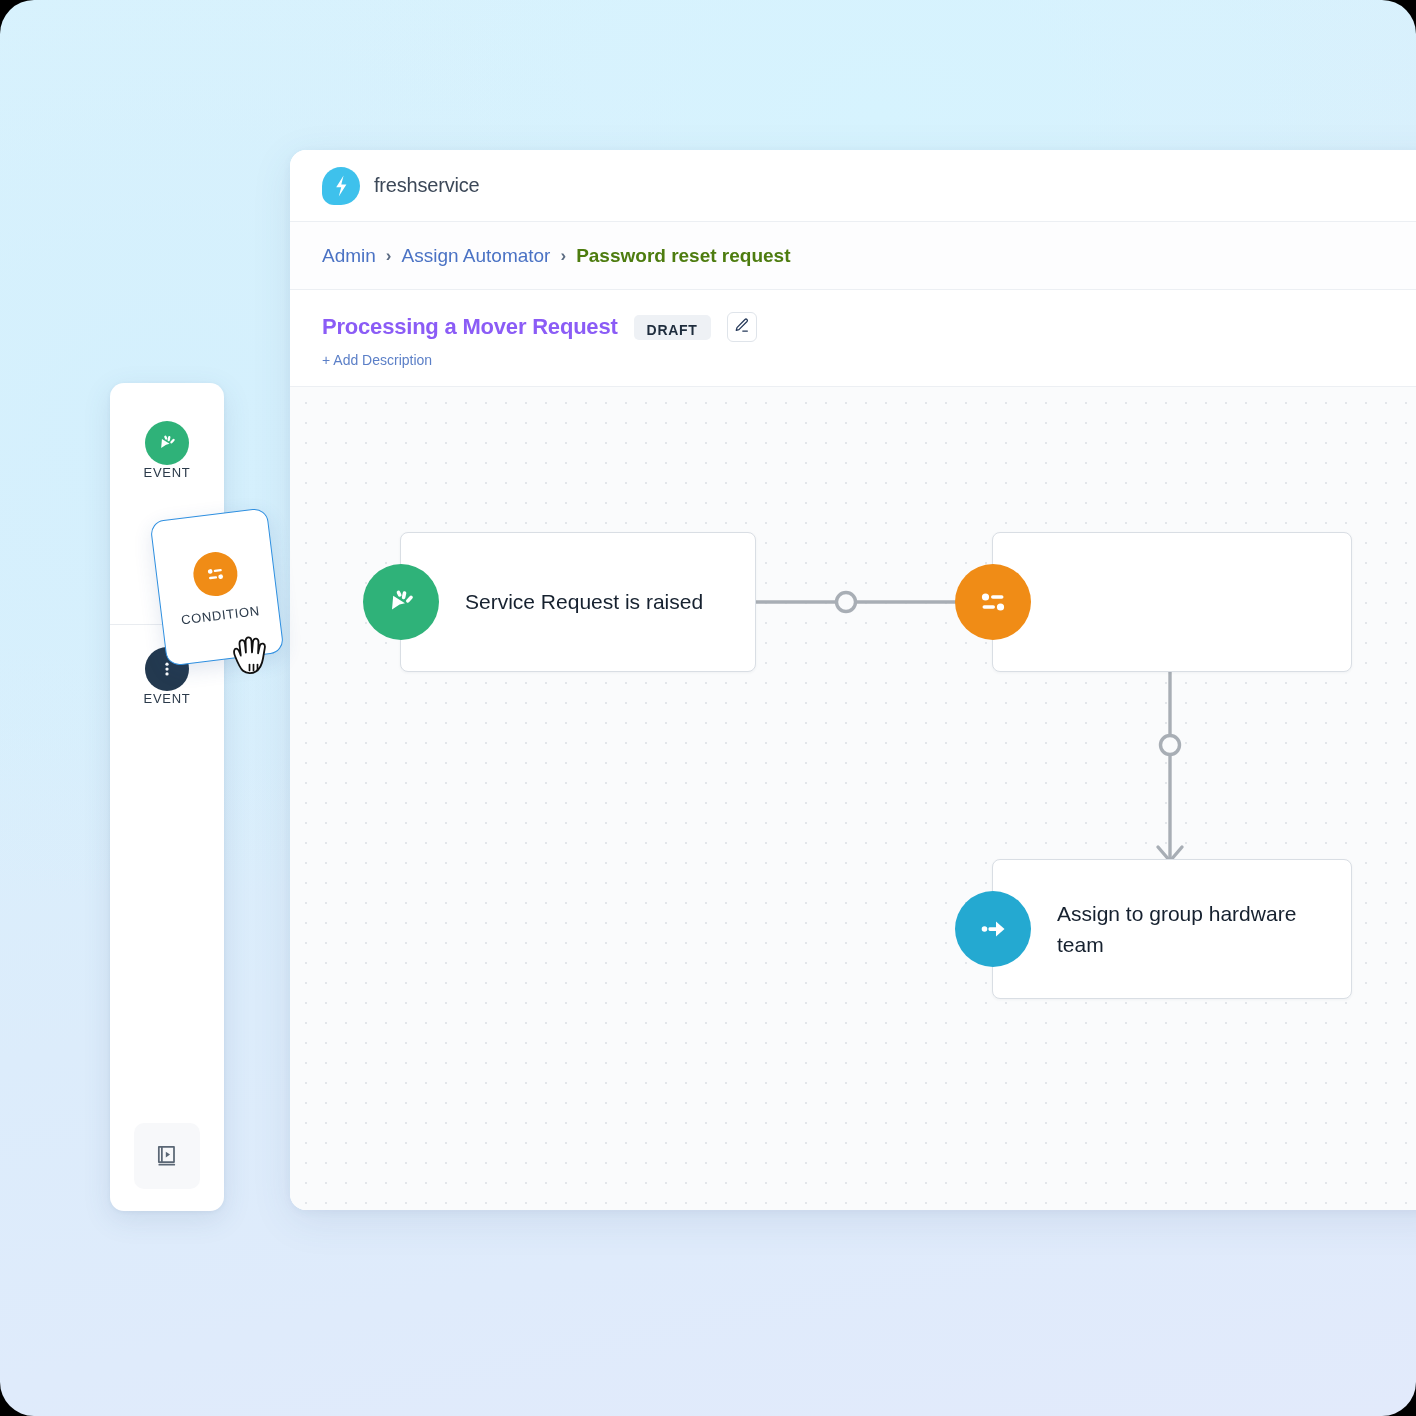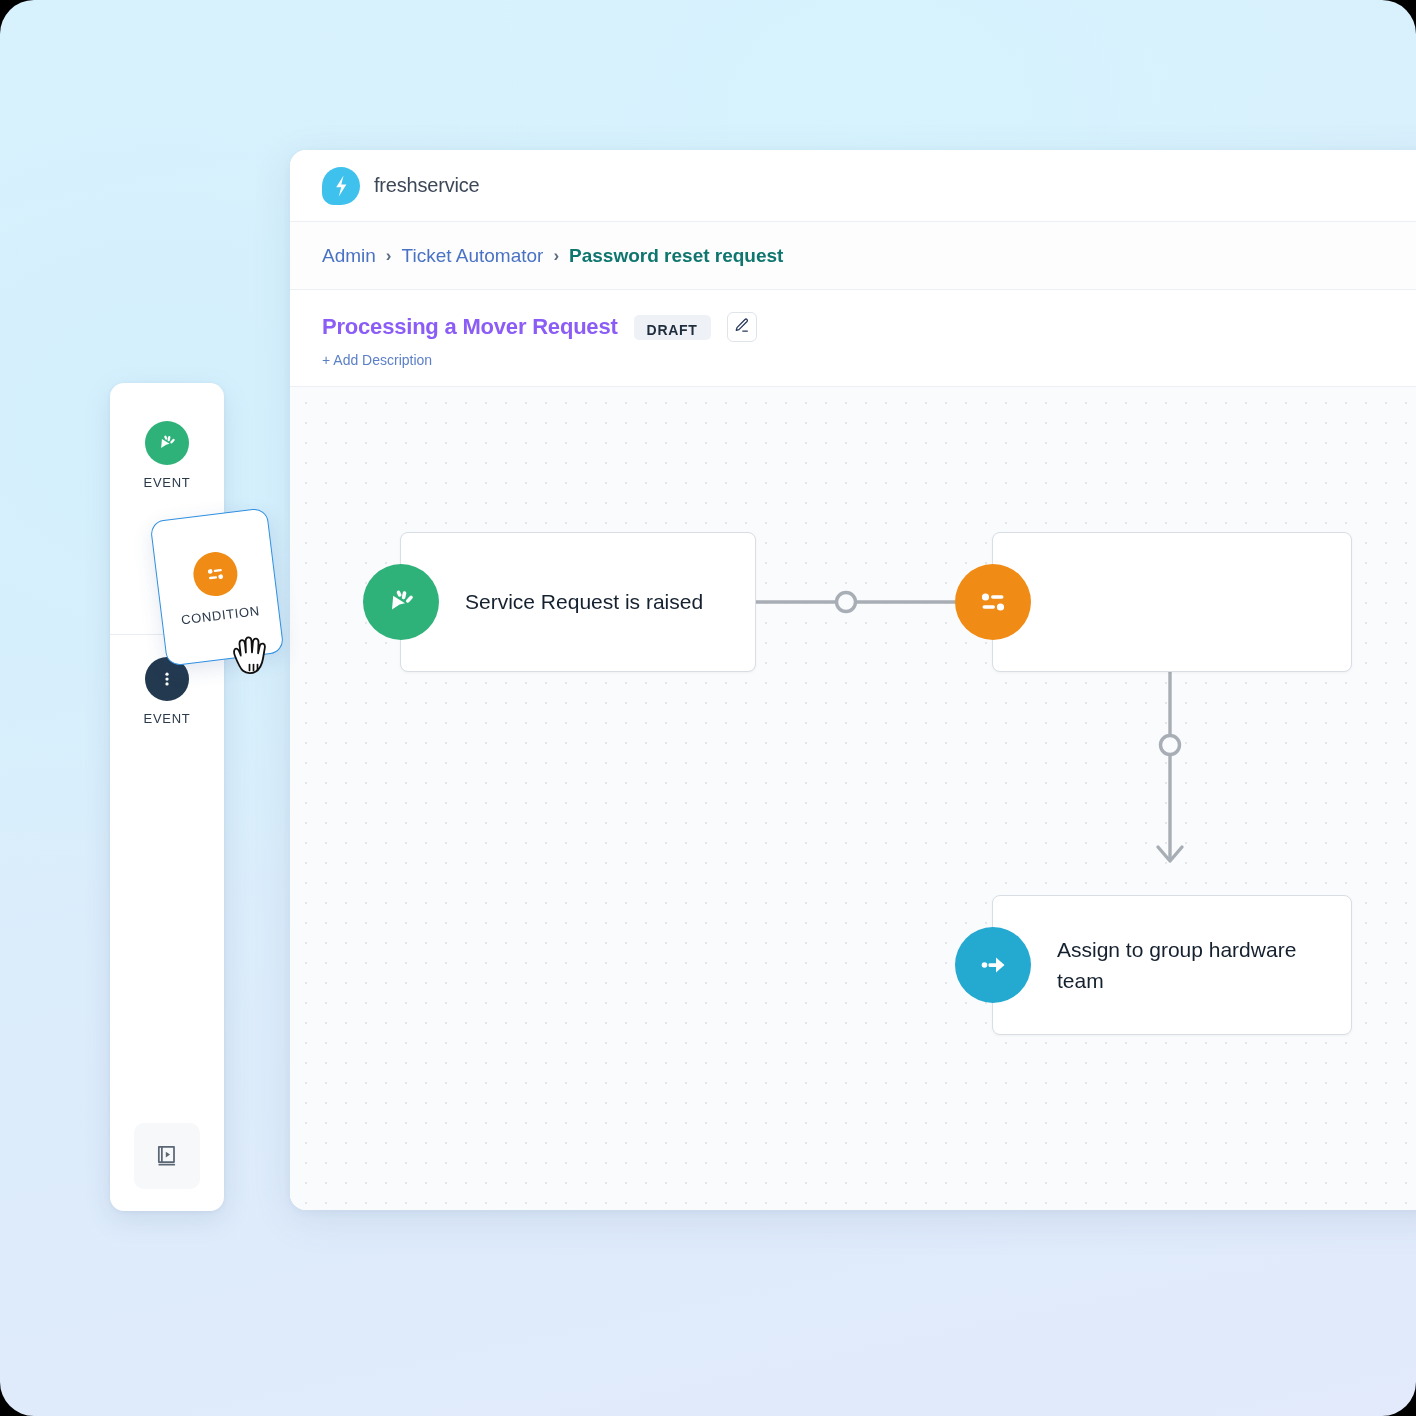--- a/index.html
+++ b/index.html
@@ -270,7 +270,7 @@
     <div class="breadcrumb">
       <span class="crumb-link">Admin</span>
       <span class="crumb-sep">›</span>
-      <span class="crumb-link">Ticket Automator</span>
+      <span class="crumb-link">Assign Automator</span>
       <span class="crumb-sep">›</span>
       <span class="crumb-current">Password reset request</span>
     </div>

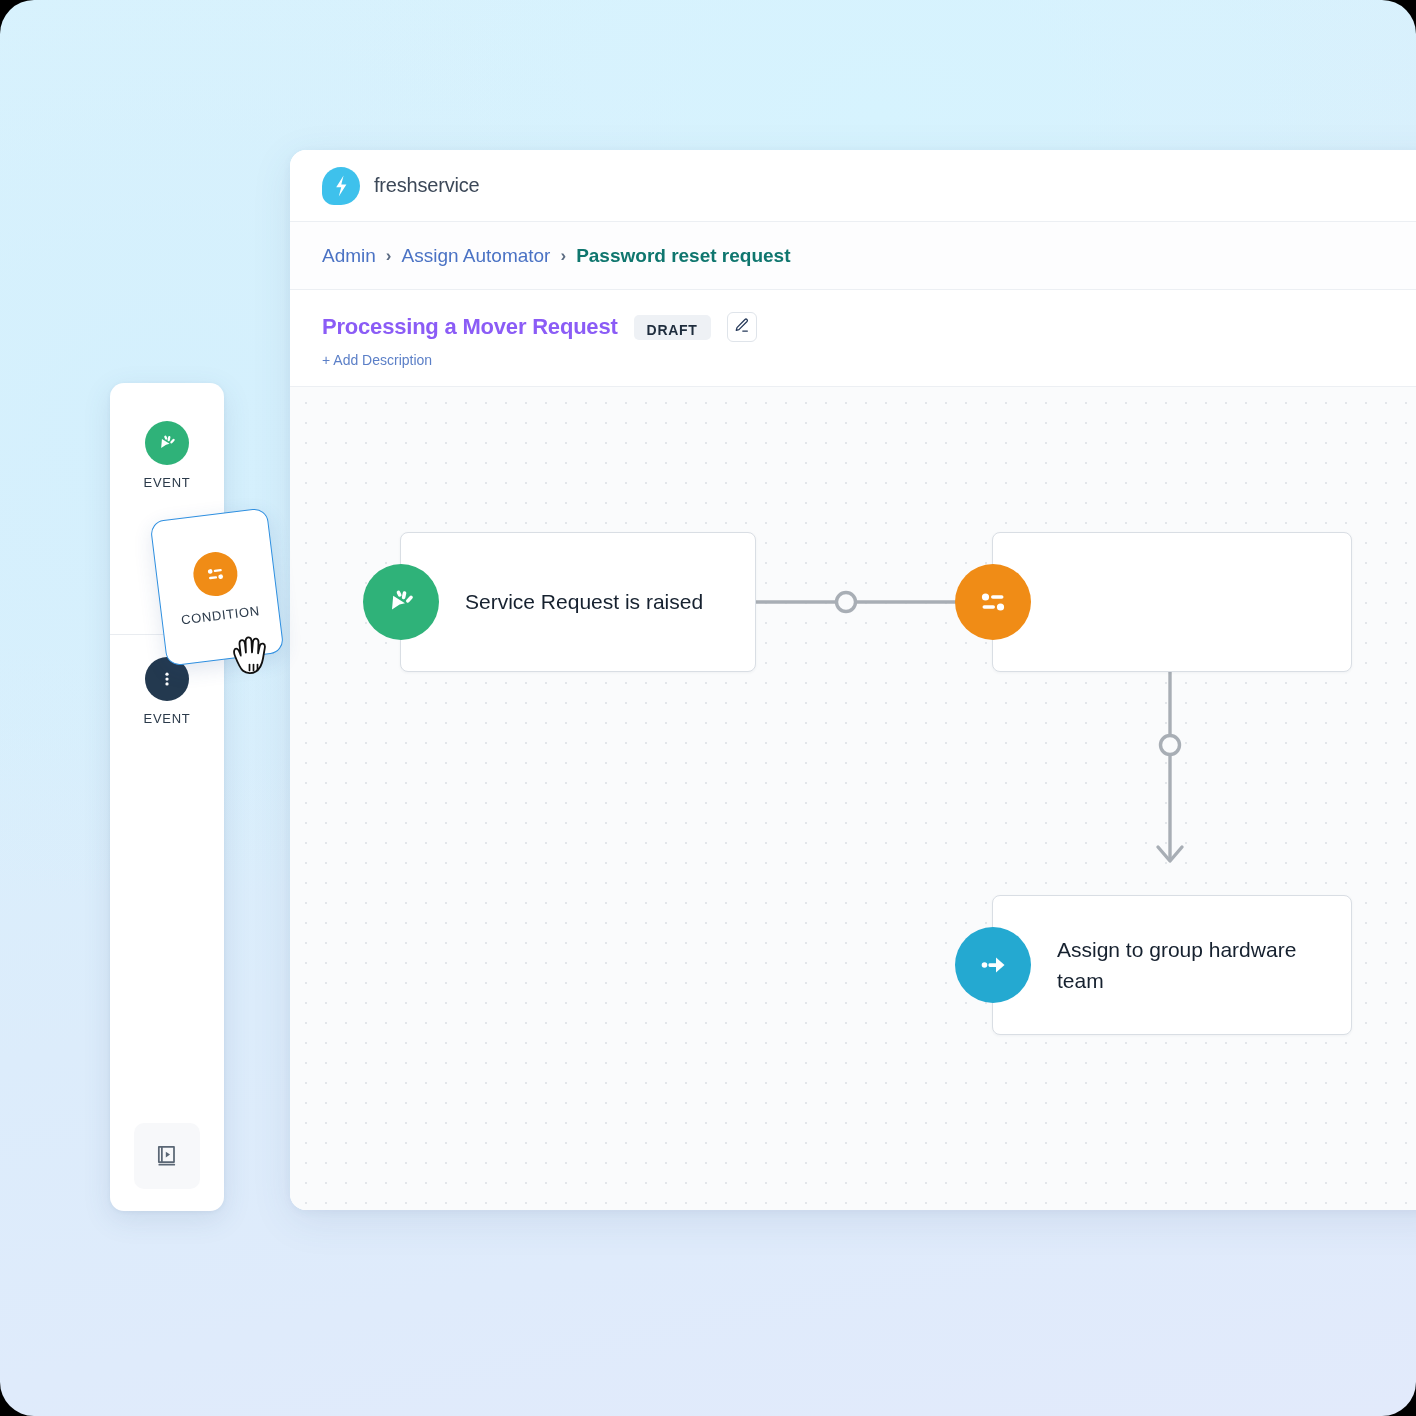--- a/index.html
+++ b/index.html
@@ -78,7 +78,7 @@
   }
   .crumb-link { color: #4a72c4; font-weight: 500; cursor: pointer; }
   .crumb-sep { color: #5b6b82; font-size: 17px; font-weight: 700; }
-  .crumb-current { color: #0f766e; font-weight: 700; }
+  .crumb-current { color: #4d7c0f; font-weight: 700; }
 
   
   .titlerow {

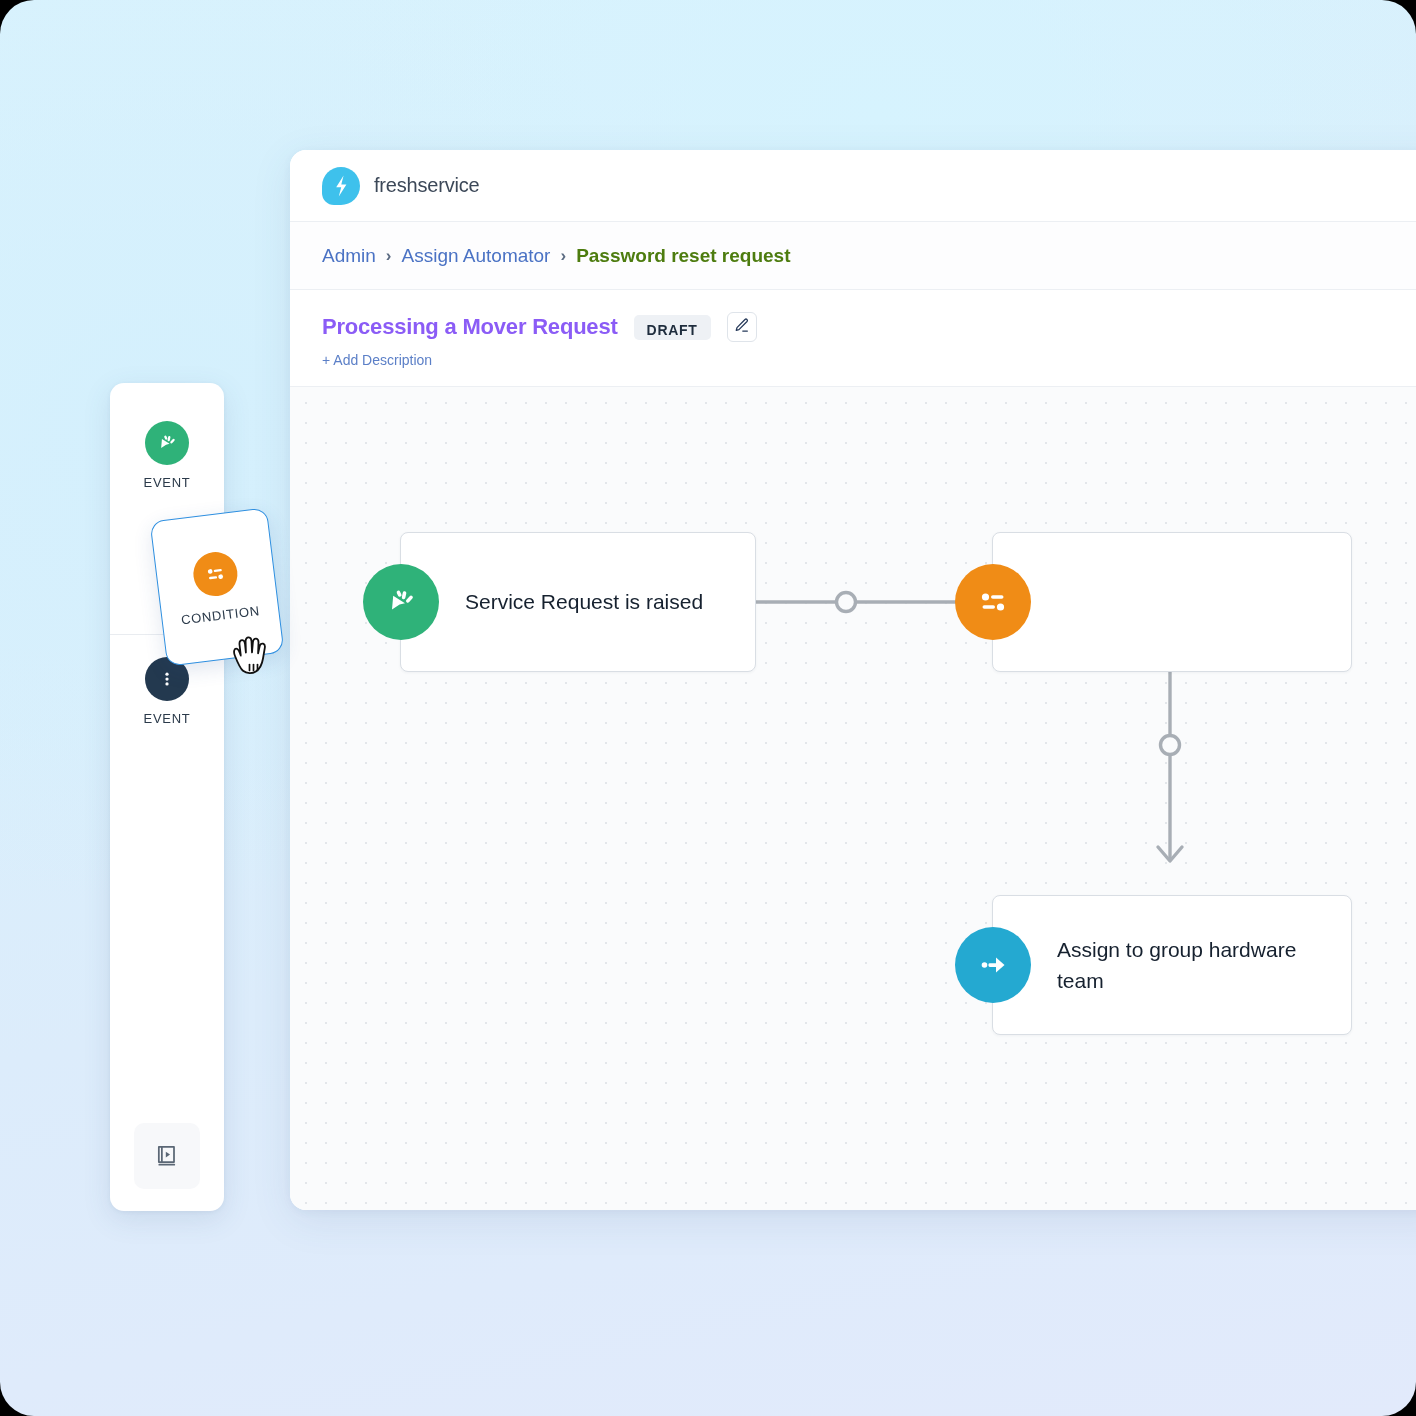--- a/index.html
+++ b/index.html
@@ -182,7 +182,6 @@
     display: flex;
     flex-direction: column;
     align-items: center;
-    gap: 10px;
     padding: 16px 0 18px 0;
     cursor: pointer;
   }

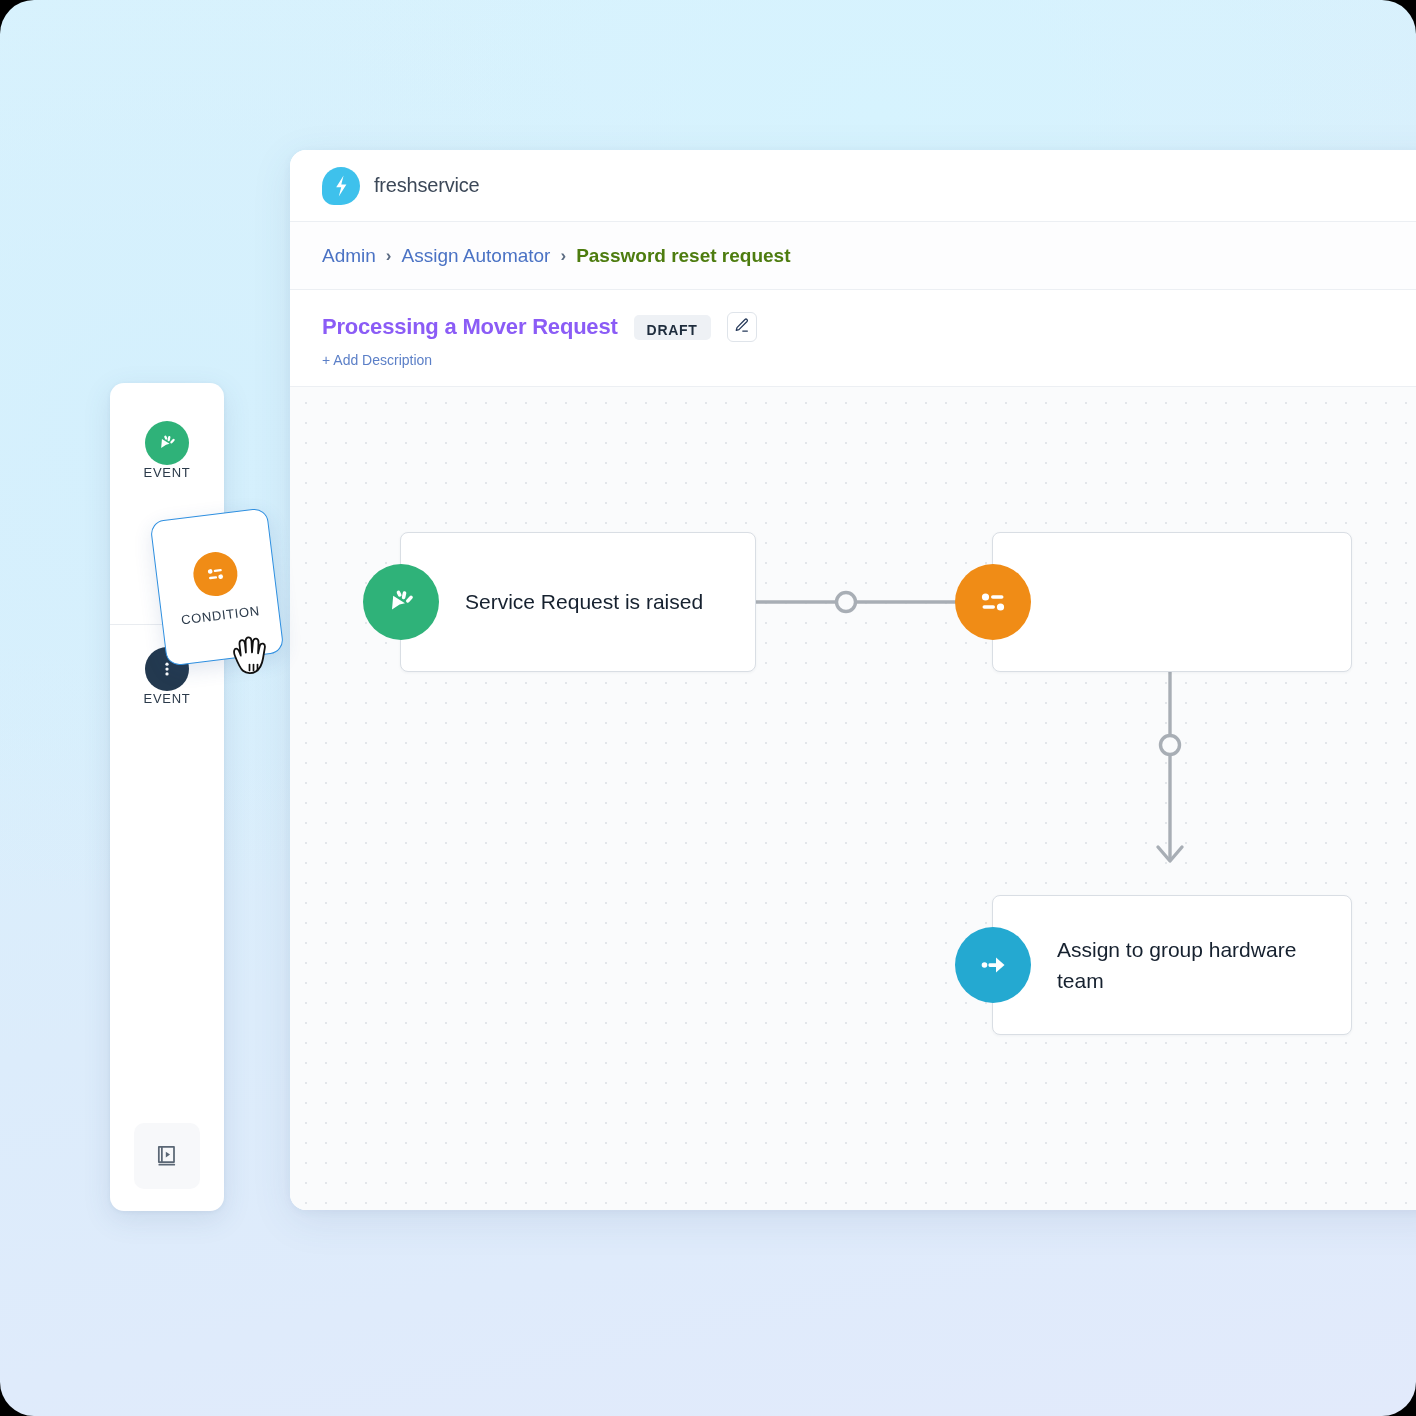--- a/index.html
+++ b/index.html
@@ -160,7 +160,7 @@
 
   #node-event     { left: 110px; top:  145px; width: 356px; height: 140px; align-items: center; }
   #node-condition { left: 702px; top:  145px; width: 360px; height: 140px; }
-  #node-action    { left: 702px; top:  472px; width: 360px; height: 140px; margin-top: 36px; }
+  #node-action    { left: 702px; top:  472px; width: 360px; height: 140px; }
 
   .connector { position: absolute; overflow: visible; }
   #conn-h { left: 460px; top: 190px; width: 260px; height: 50px; }

